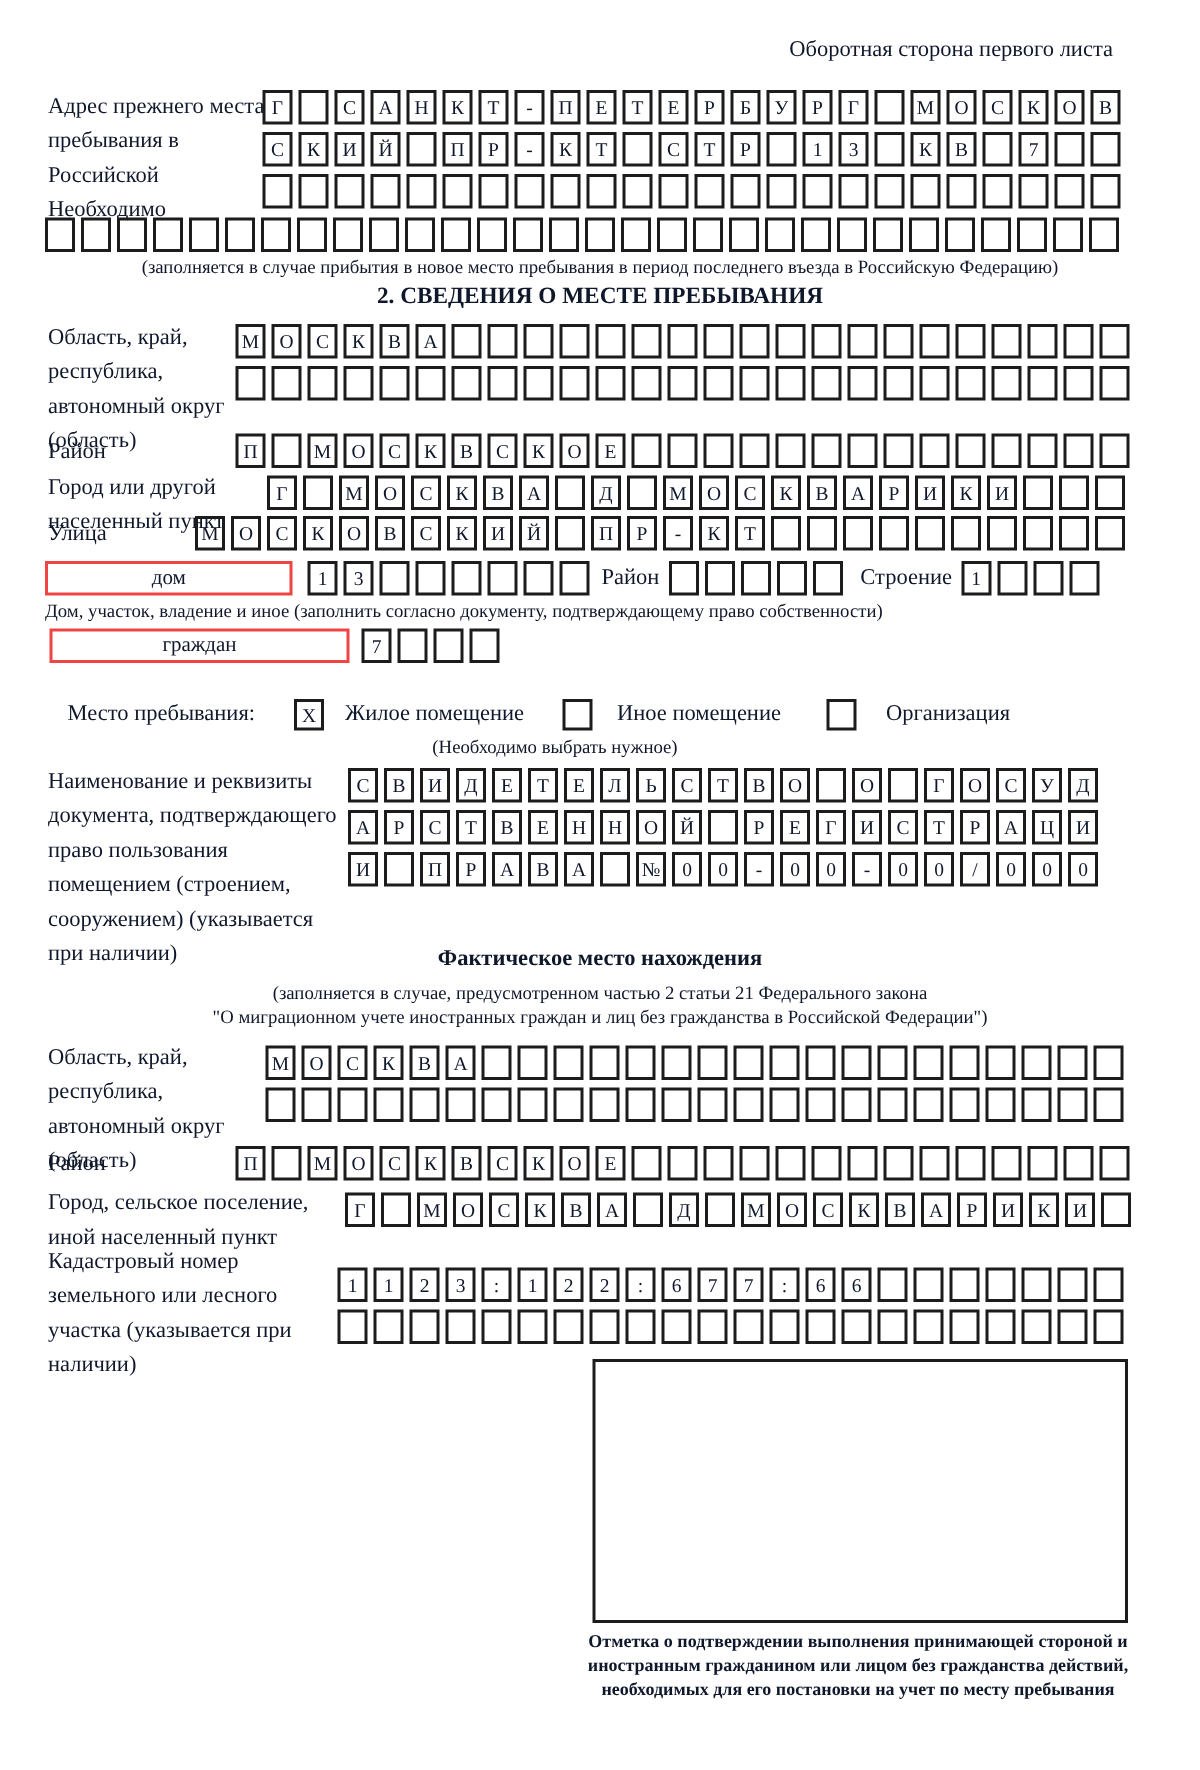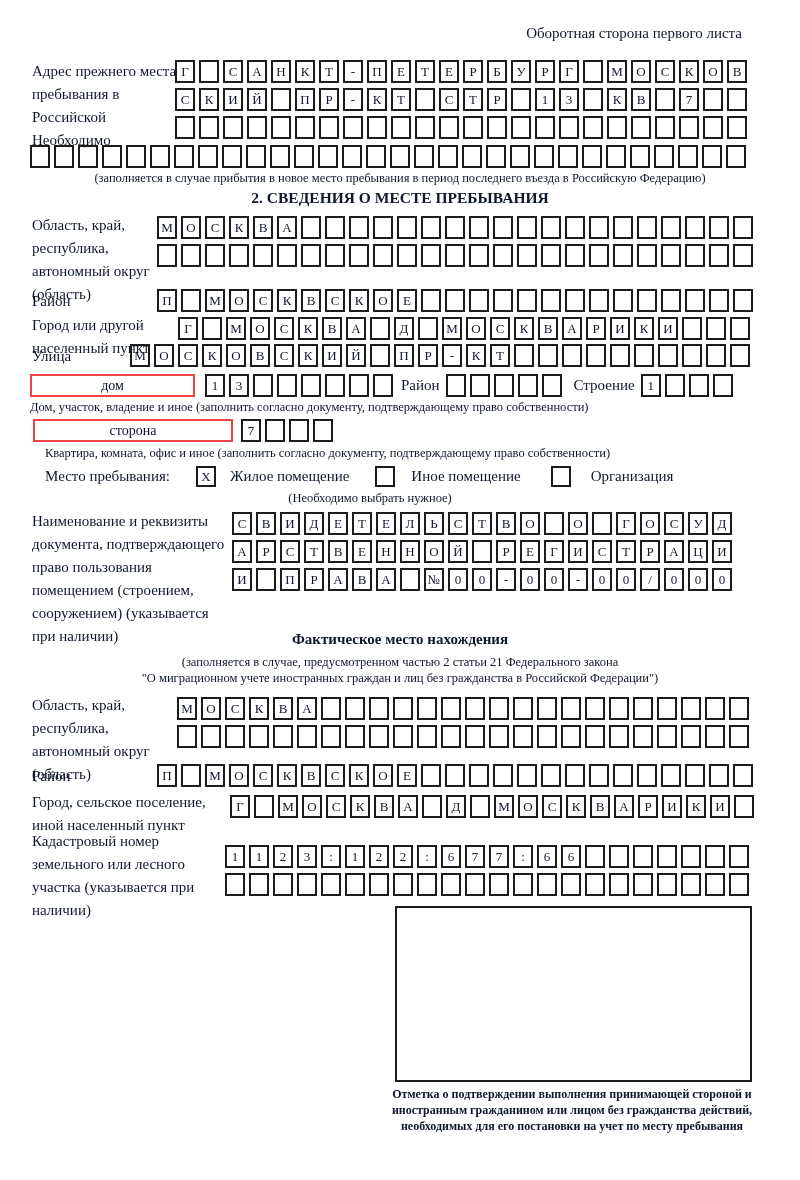--- a/index.html
+++ b/index.html
@@ -82,7 +82,7 @@
   <div class="abs cap" style="top:400px;left:30px;">Дом, участок, владение и иное (заполнить согласно документу, подтверждающему право собственности)</div>
 
   <div class="abs flexrow" style="top:419px;left:33px;">
-    <span class="bigbox" style="width:200px;">сторона</span>
+    <span class="bigbox" style="width:200px;">граждан</span>
     <span class="cellrow" style="margin-left:8px;"><span class="cell">7</span><span class="cell"></span><span class="cell"></span><span class="cell"></span></span>
   </div>
   <div class="abs cap" style="top:446px;left:45px;">Квартира, комната, офис и иное (заполнить согласно документу, подтверждающему право собственности)</div>

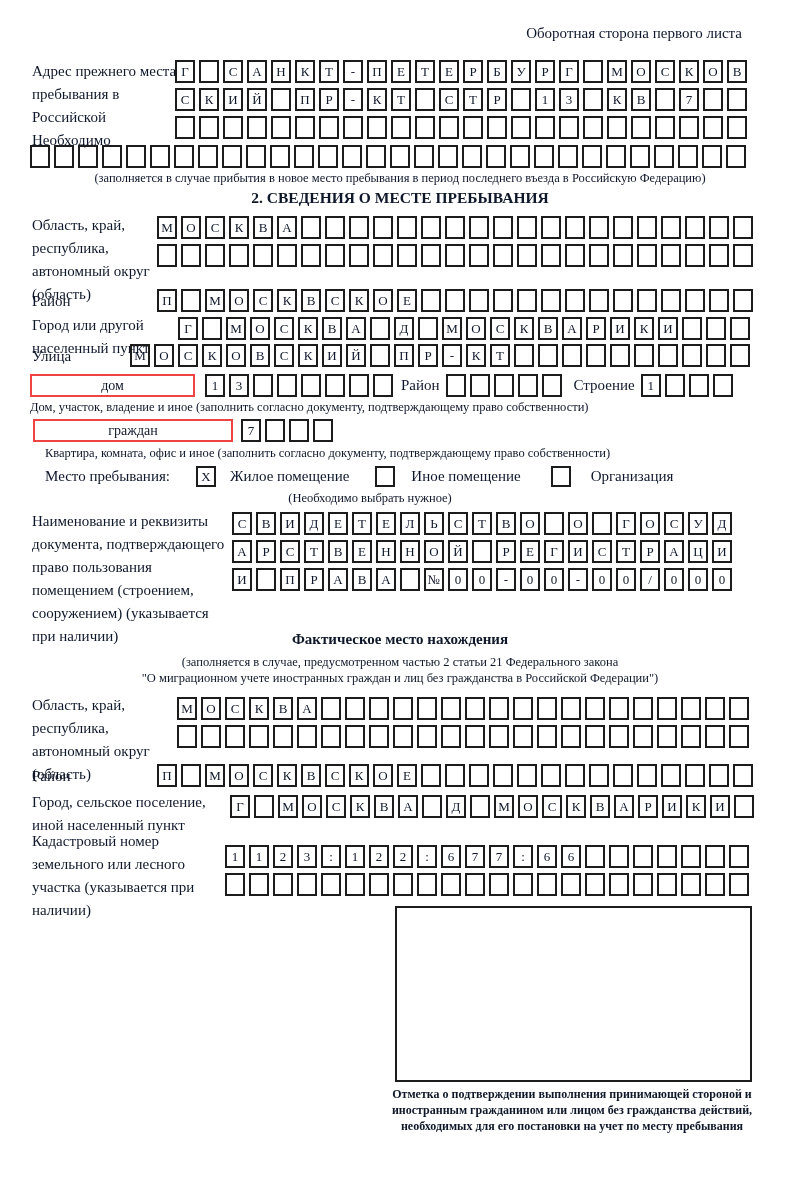--- a/index.html
+++ b/index.html
@@ -85,7 +85,6 @@
     <span class="bigbox" style="width:200px;">граждан</span>
     <span class="cellrow" style="margin-left:8px;"><span class="cell">7</span><span class="cell"></span><span class="cell"></span><span class="cell"></span></span>
   </div>
-  <div class="abs cap" style="top:446px;left:45px;">Квартира, комната, офис и иное (заполнить согласно документу, подтверждающему право собственности)</div>
 
   <div class="abs" style="top:466px;left:45px;white-space:nowrap;">
     <span class="inline-lbl">Место пребывания:</span>

